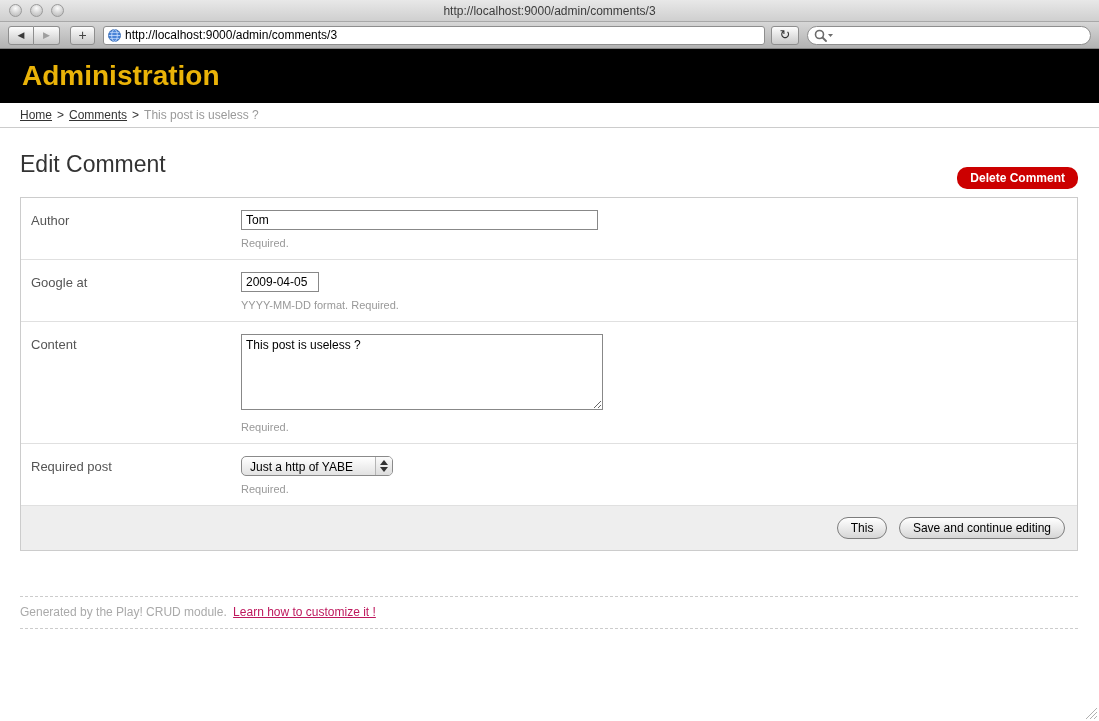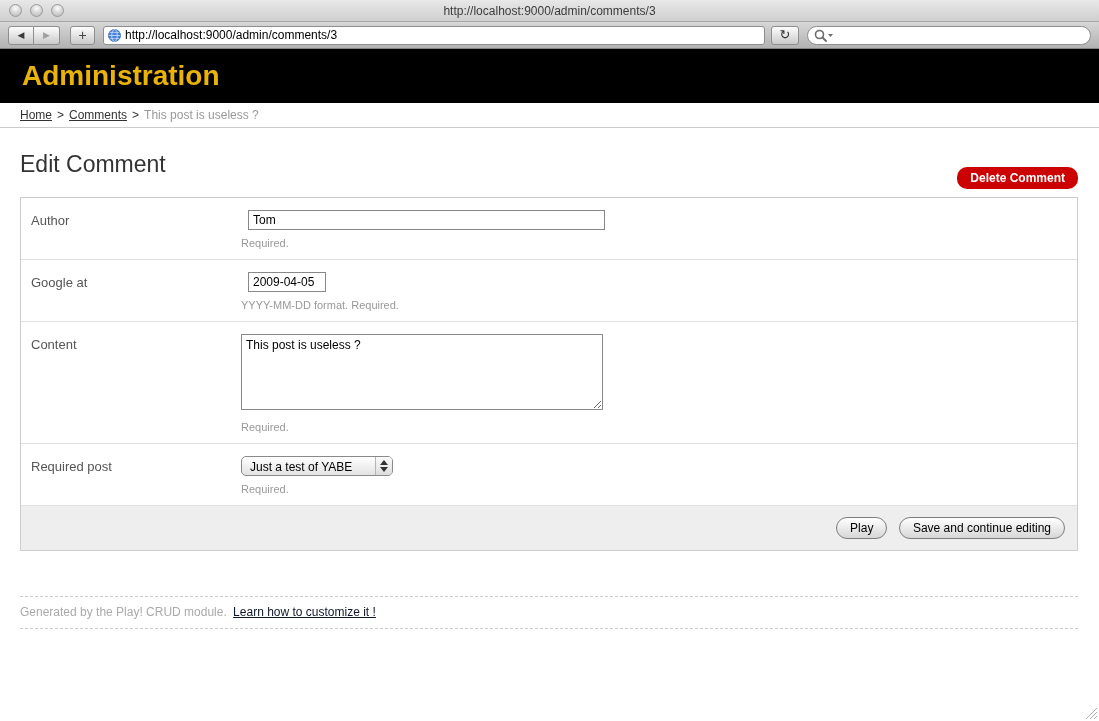--- a/index.html
+++ b/index.html
@@ -92,7 +92,7 @@
   .fwrap { flex:1; }
   .tinput {
     border:1px solid #888; font-size:12px; padding:2px 4px; height:20px;
-    font-family:"Liberation Sans","DejaVu Sans",sans-serif; color:#000; background:#fff;margin-left:7px;
+    font-family:"Liberation Sans","DejaVu Sans",sans-serif; color:#000; background:#fff;
   }
   .tinput.author { width:357px; }
   .tinput.posted { width:78px; }

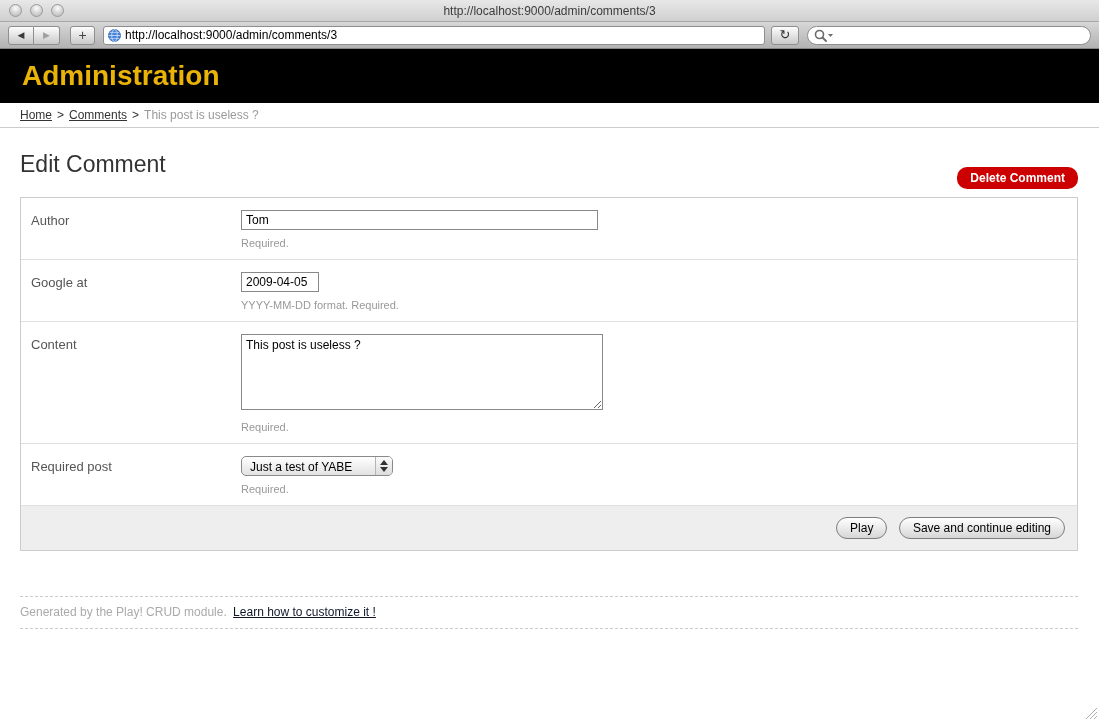--- a/index.html
+++ b/index.html
@@ -220,7 +220,7 @@
       <label class="flabel">Required post</label>
       <div class="fwrap">
         <div class="selectbox">
-          <span class="selval">Just a test of YABE</span>
+          <span class="selval">Just a http of YABE</span>
           <span class="stepper">
             <span class="tri-up"></span>
               <span class="tri-down"></span>

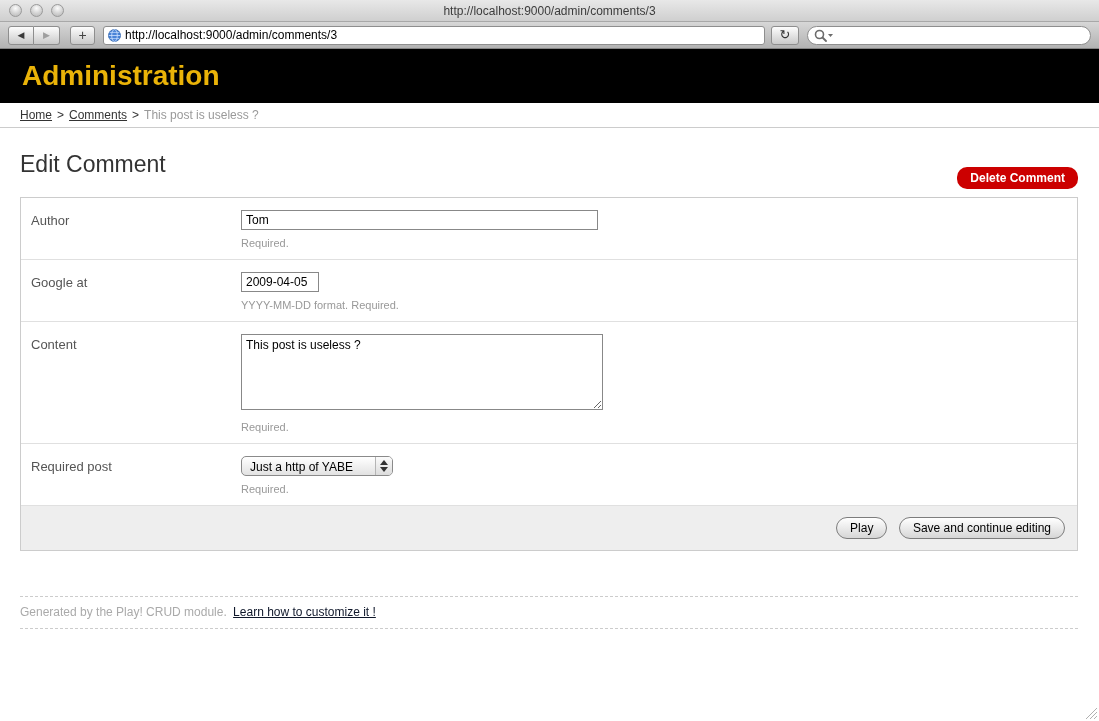--- a/index.html
+++ b/index.html
@@ -231,7 +231,7 @@
     </div>
 
     <div class="actions">
-      <button class="aquabtn">Play</button>
+      <button class="aquabtn">This</button>
       <button class="aquabtn">Save and continue editing</button>
     </div>
   </div>

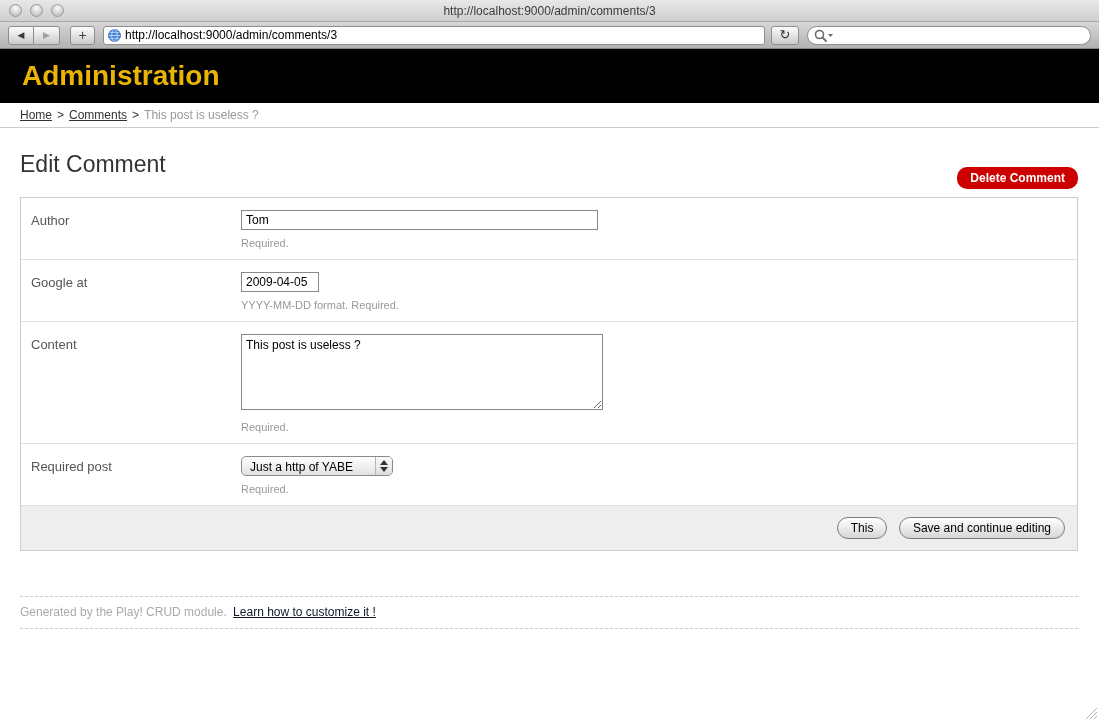--- a/index.html
+++ b/index.html
@@ -130,7 +130,7 @@
     margin-top:45px; border-top:1px dashed #ccc; border-bottom:1px dashed #ccc;
     padding:8px 0 9px 0; font-size:12px; color:#aaa;
   }
-  .footer a { color:#0f172a; text-decoration:underline; cursor:pointer; margin-left:3px; }
+  .footer a { color:#be185d; text-decoration:underline; cursor:pointer; margin-left:3px; }
 
   .grip { position:absolute; right:2px; bottom:2px; width:14px; height:14px; }
 </style>

